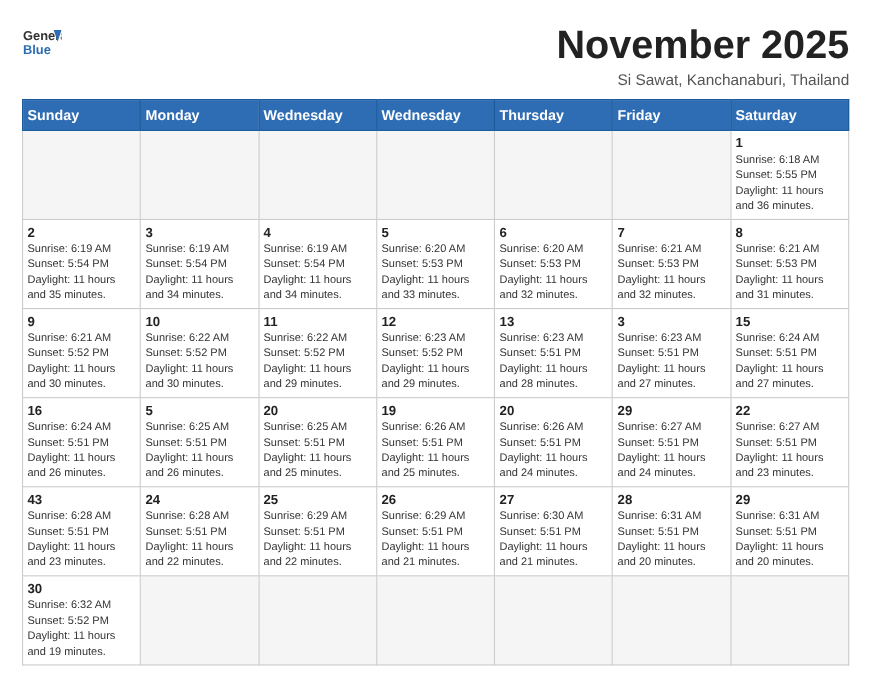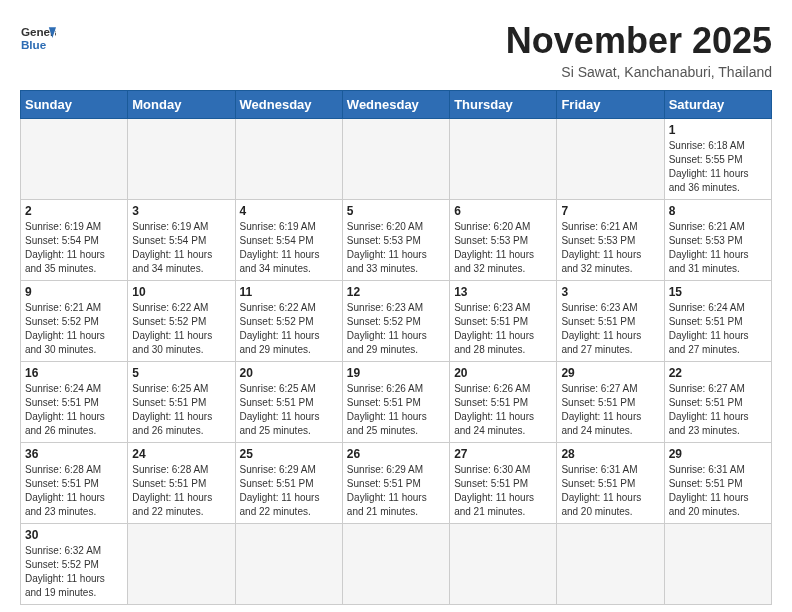--- a/index.html
+++ b/index.html
@@ -215,7 +215,7 @@
       </tr>
       <tr>
         <td>
-          <span class="day-number">36</span>
+          <span class="day-number">43</span>
           <div class="day-info">Sunrise: 6:28 AM<br>Sunset: 5:51 PM<br>Daylight: 11 hours and 23 minutes.</div>
         </td>
         <td>

